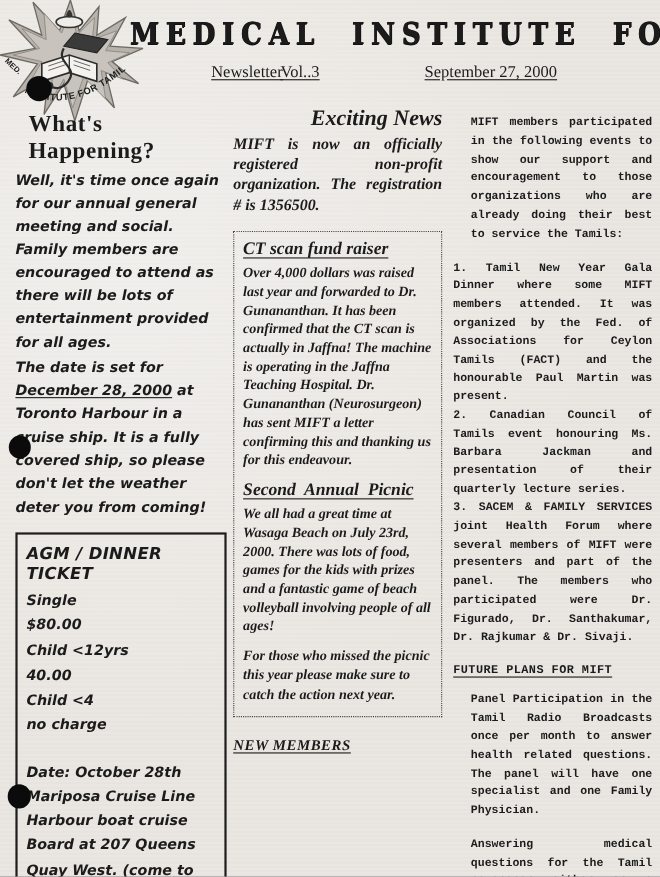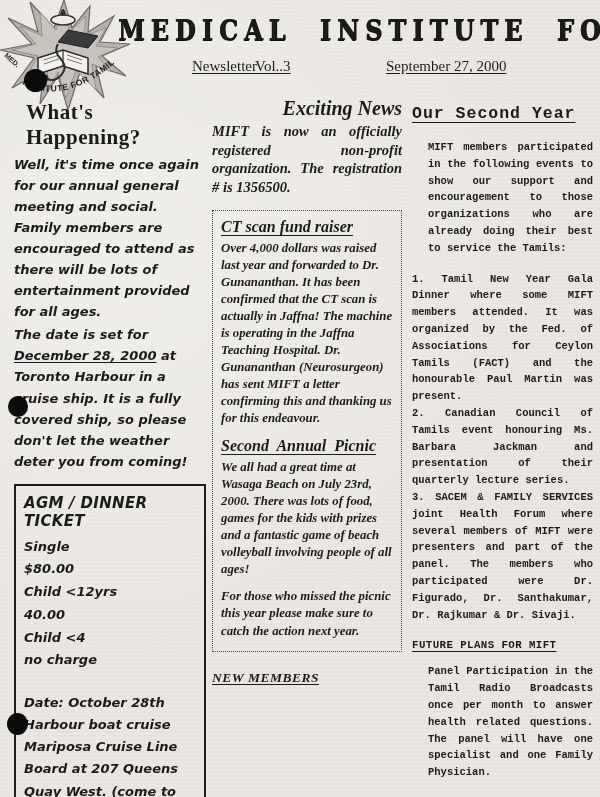--- a/index.html
+++ b/index.html
@@ -145,7 +145,6 @@
   </div>
 
   <div class="col-right mono">
-    <div class="osy-head">Our Second Year</div>
     <p class="rpara">MIFT members participated in the following events to show our support and encouragement to those organizations who are already doing their best to service the Tamils:</p>
     <p class="rlist">1.  Tamil New Year Gala Dinner where some MIFT members attended.  It was organized by the Fed. of Associations for Ceylon Tamils (FACT) and the honourable Paul Martin was present.</p>
     <p class="rlist">2. Canadian Council of Tamils event honouring Ms. Barbara Jackman and presentation of their quarterly lecture series.</p>

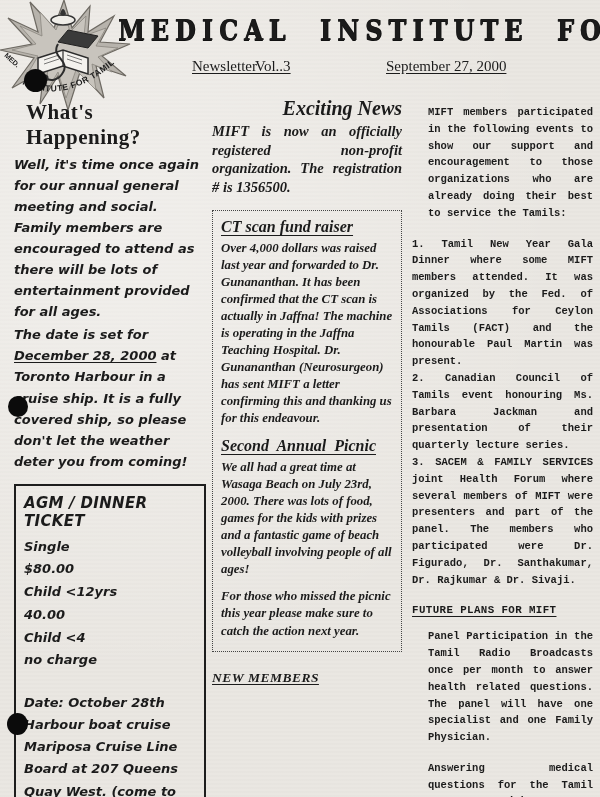--- a/index.html
+++ b/index.html
@@ -119,8 +119,8 @@
       </div>
       <div class="tdetails">
         <div>Date:  October 28th</div>
+        <div>Mariposa Cruise Line</div>
         <div>Harbour boat cruise</div>
-        <div>Mariposa Cruise Line</div>
         <div>Board at 207 Queens Quay West. (come to side on York st.)</div>
 
       </div>

